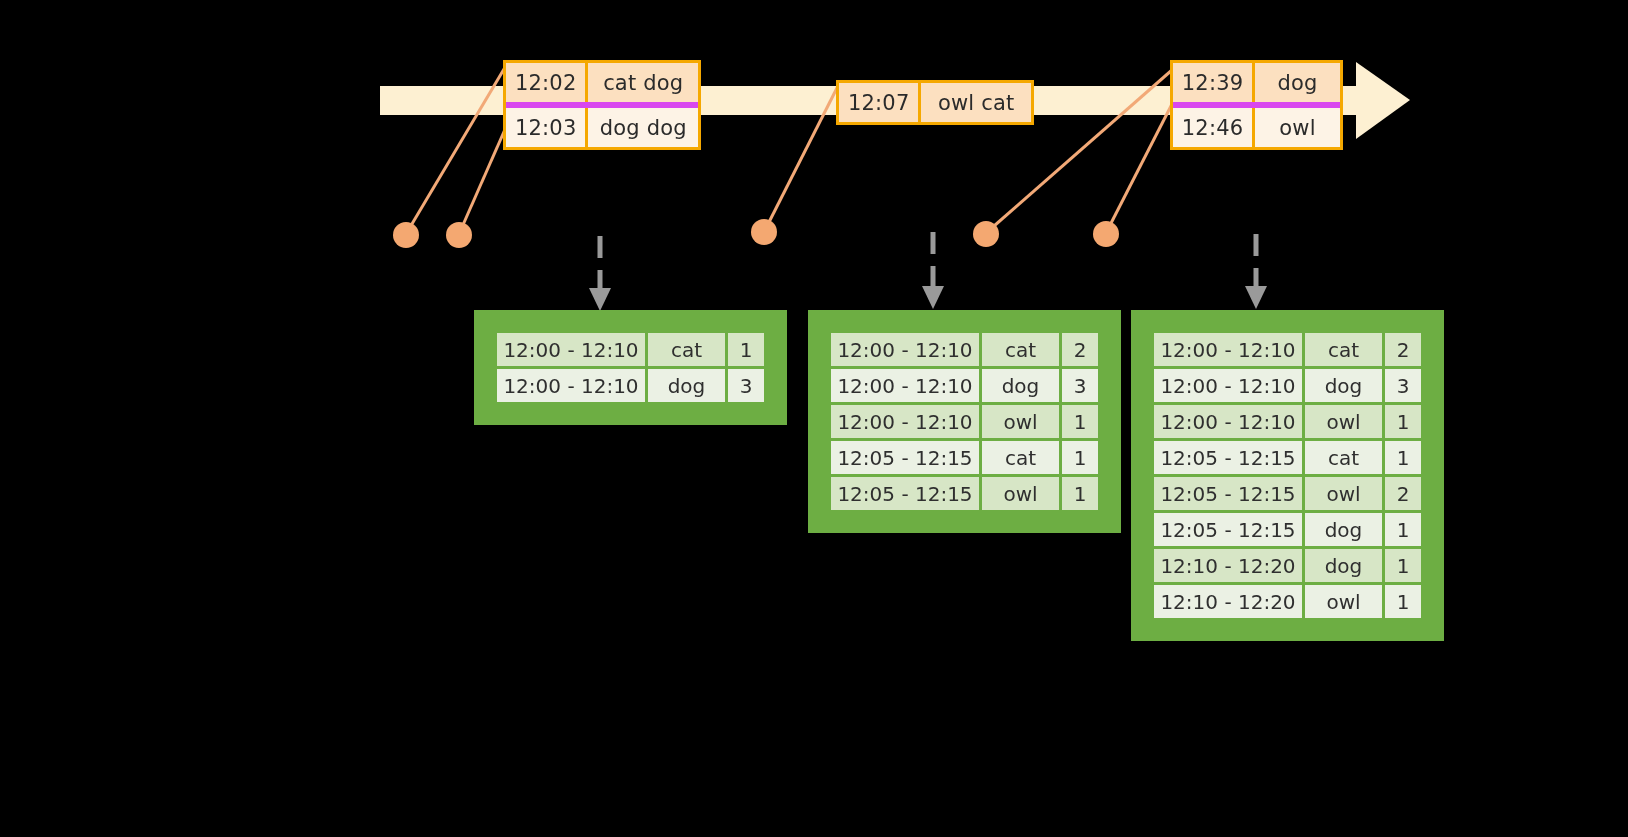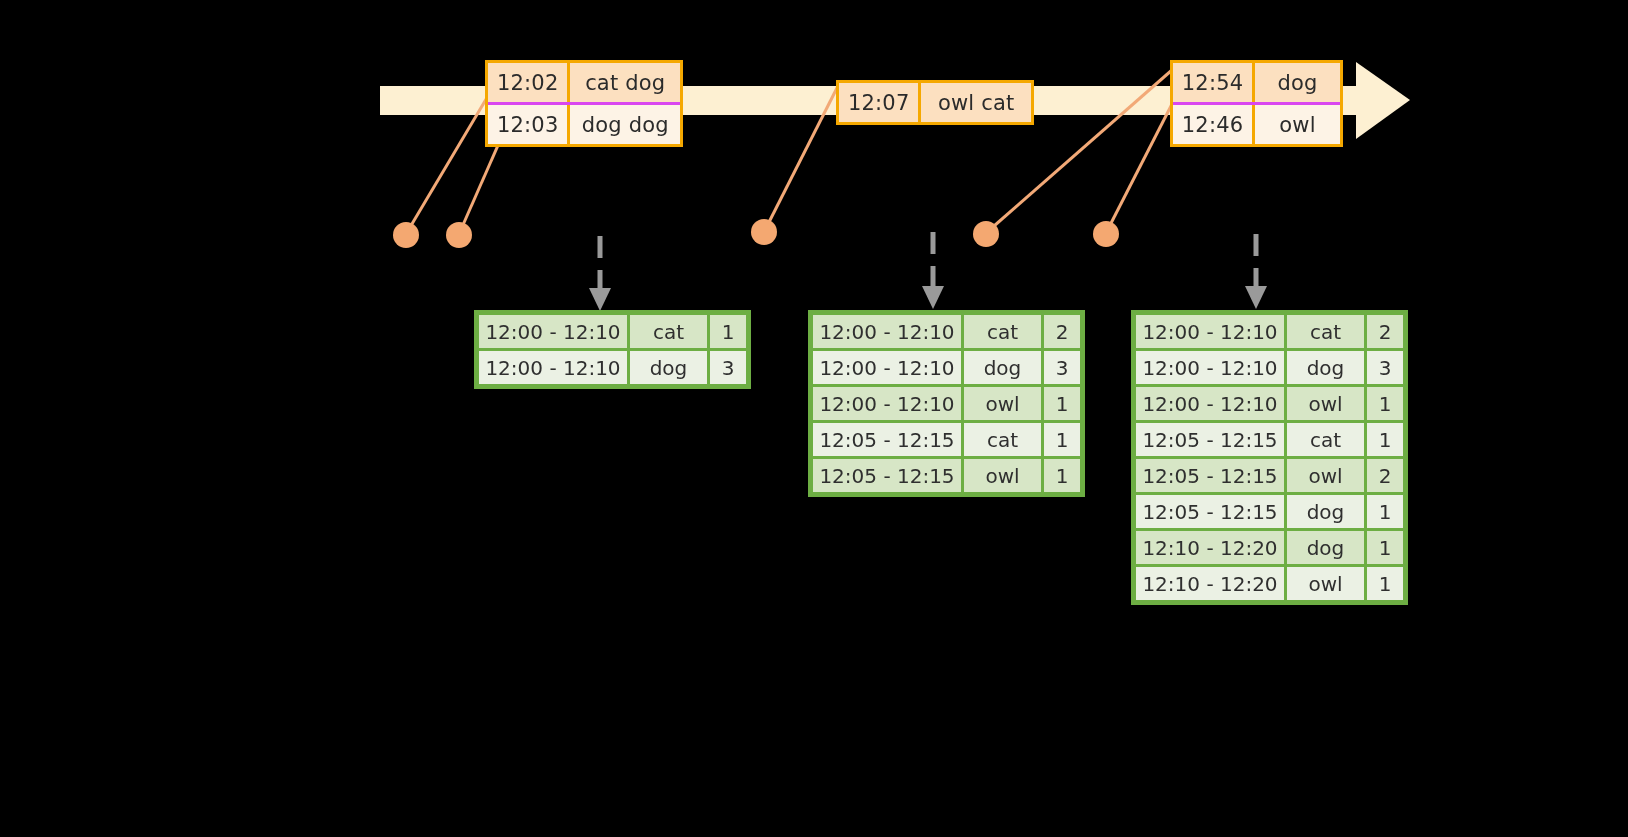--- a/index.html
+++ b/index.html
@@ -133,7 +133,7 @@
     </g>
   </svg>
 
-  <div class="event-box" style="left:485px; top:60px; width:198px;">
+  <div class="event-box" style="left:503px; top:60px; width:198px;">
     <div class="event-row shade">
       <div class="ev-cell time">12:02</div>
       <div class="ev-cell val">cat dog</div>

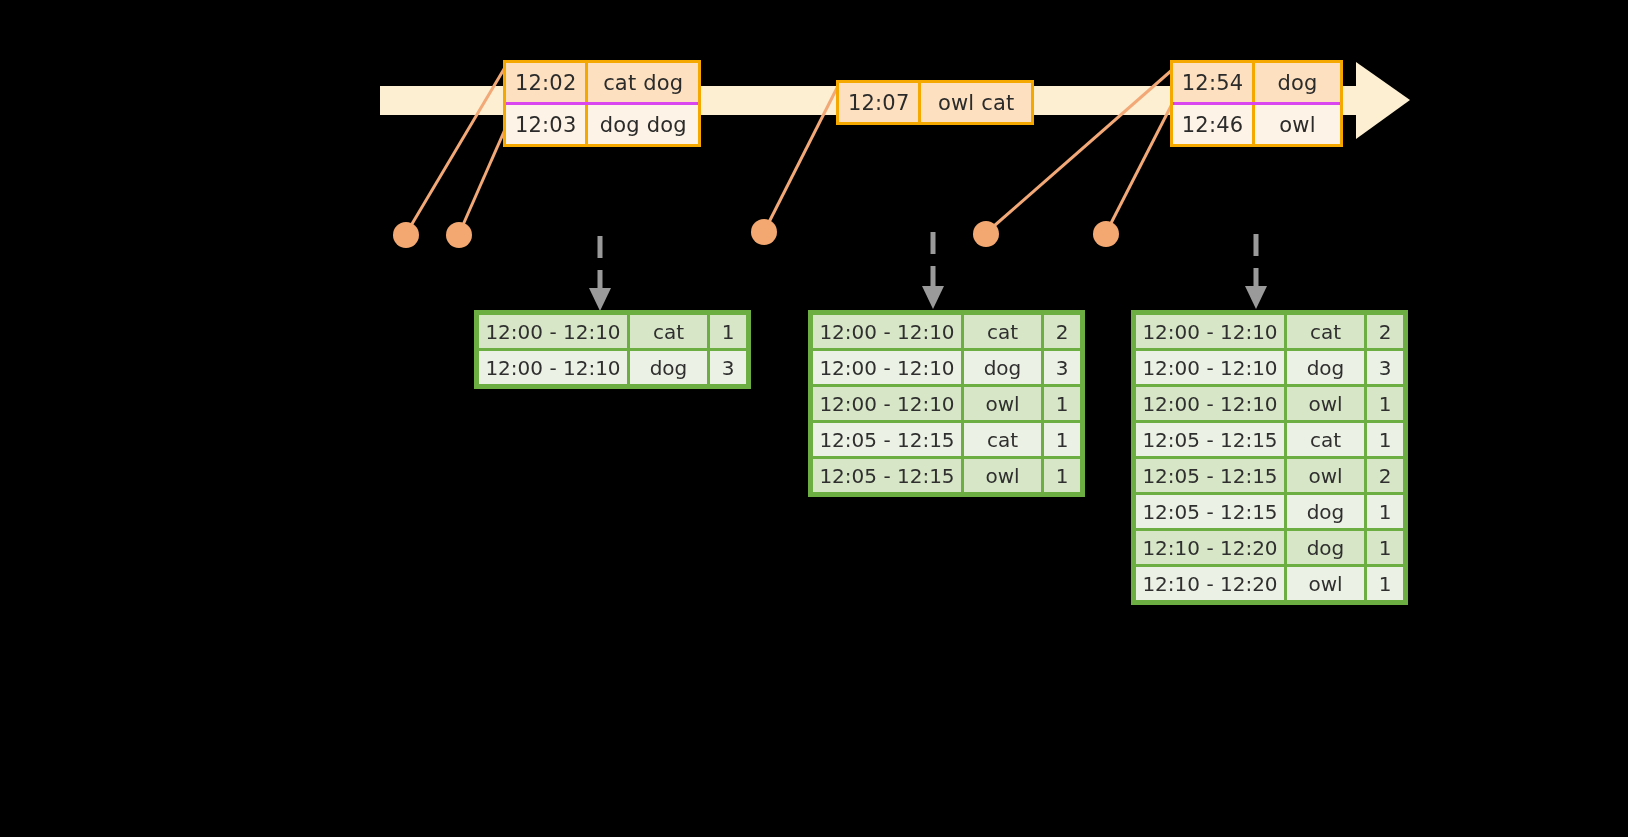--- a/index.html
+++ b/index.html
@@ -153,7 +153,7 @@
 
   <div class="event-box" style="left:1170px; top:60px; width:173px;">
     <div class="event-row shade">
-      <div class="ev-cell time">12:54</div>
+      <div class="ev-cell time">12:39</div>
       <div class="ev-cell val" style="width:88px;">dog</div>
     </div>
     <div class="event-row plain">

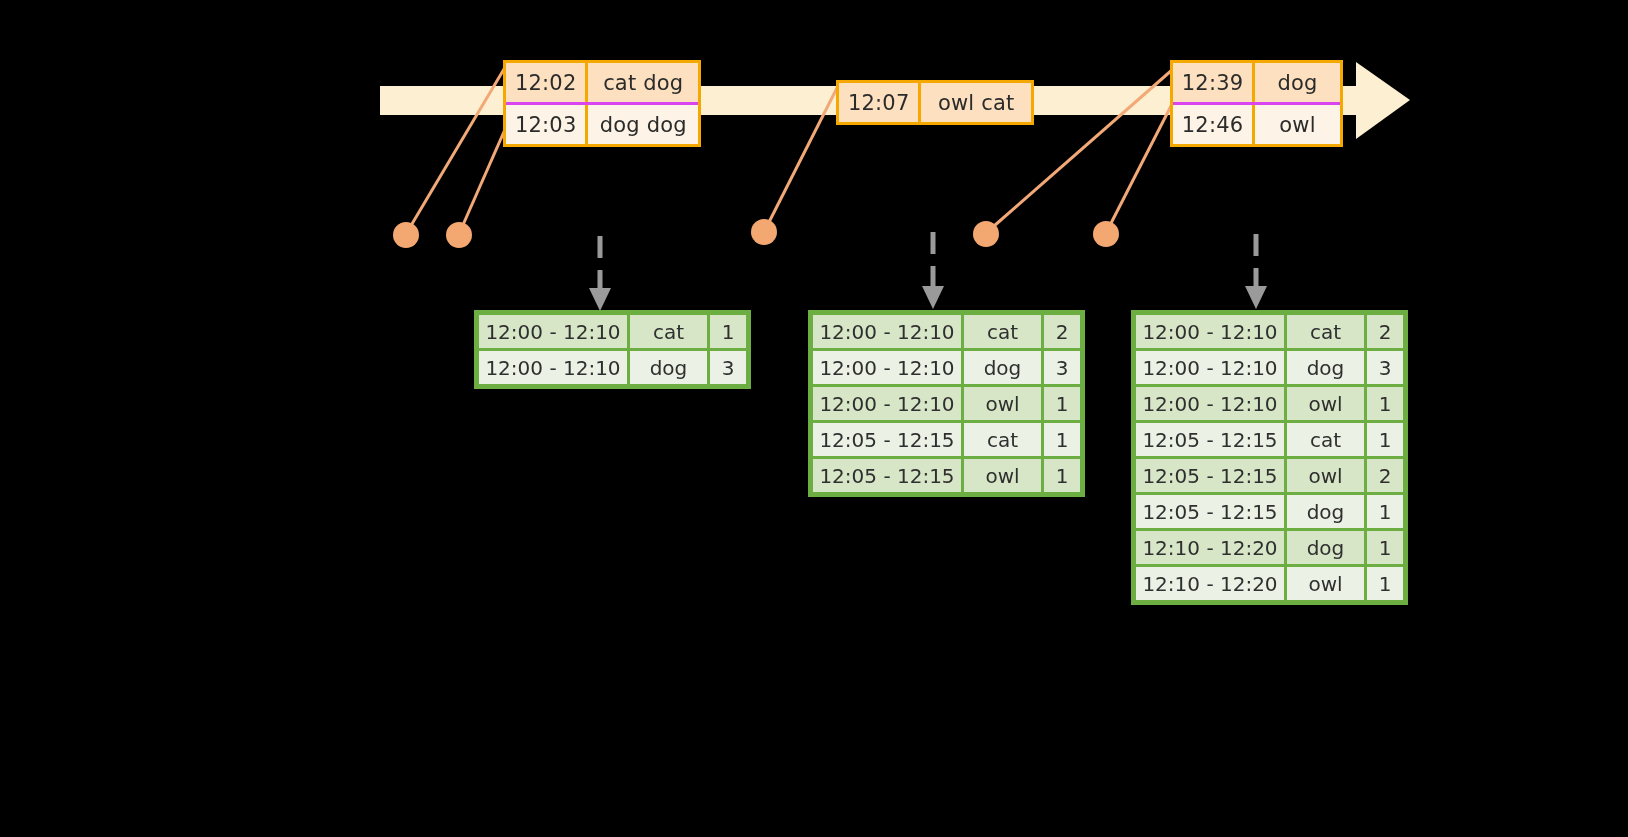--- a/index.html
+++ b/index.html
@@ -42,7 +42,7 @@
     box-sizing: border-box;
   }
   .event-row + .event-row {
-    border-top: 3px solid #d946ef;
+    border-top: 6px solid #d946ef;
   }
   .event-row.shade .ev-cell { background: #FCE0C0; }
   .event-row.plain .ev-cell { background: #FDF3E6; }

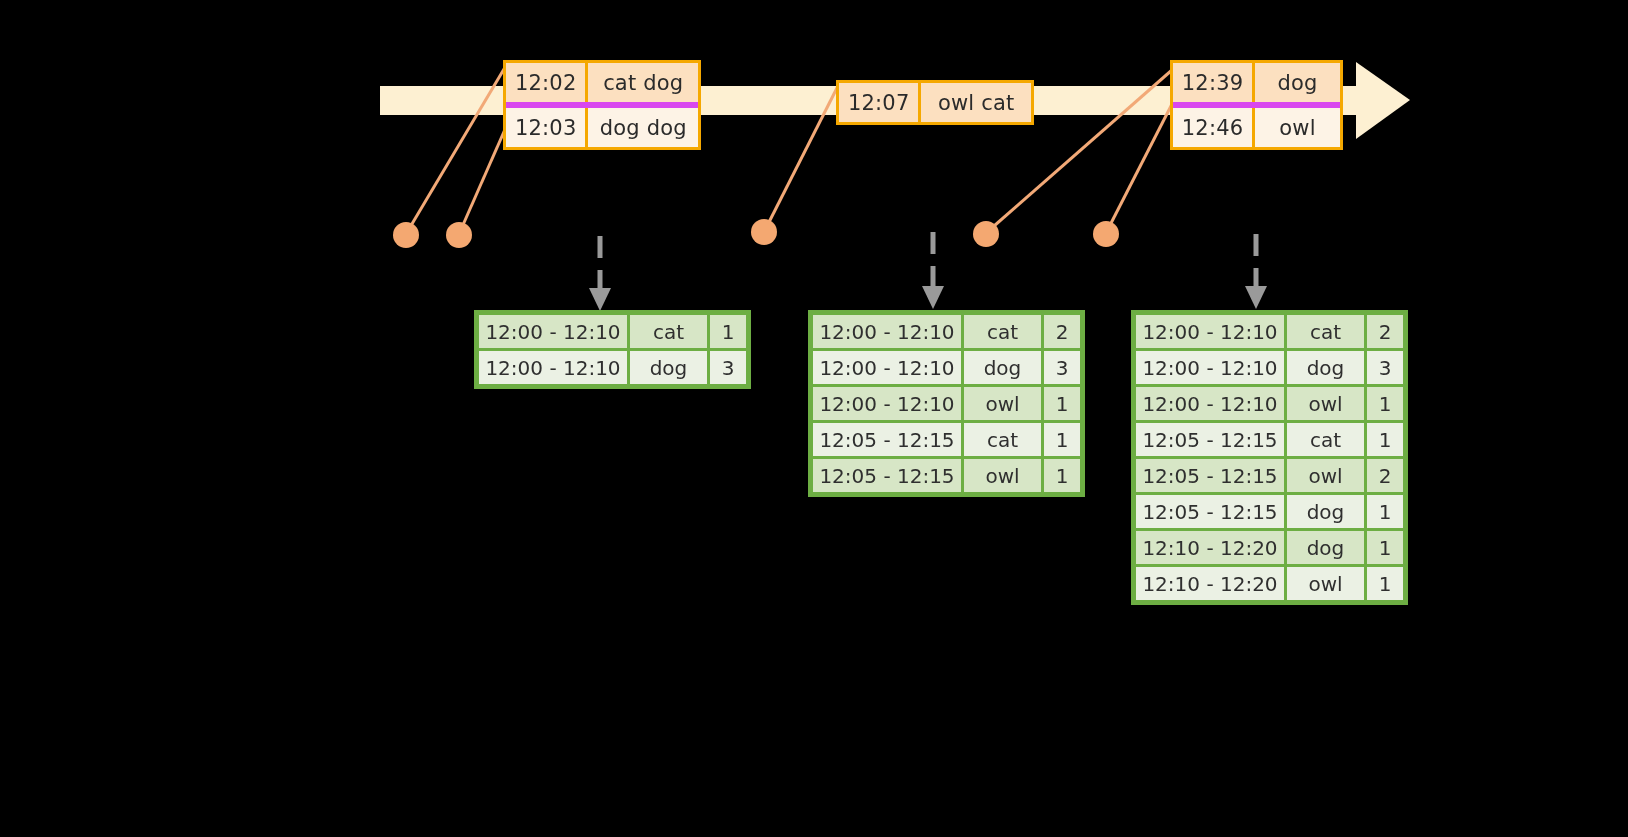--- a/index.html
+++ b/index.html
@@ -65,7 +65,7 @@
     box-sizing: border-box;
     border: 3px solid #6DAE43;
     background: #6DAE43;
-    padding: 2px;
+    padding: 20px;
   }
   .agg-row {
     display: flex;

